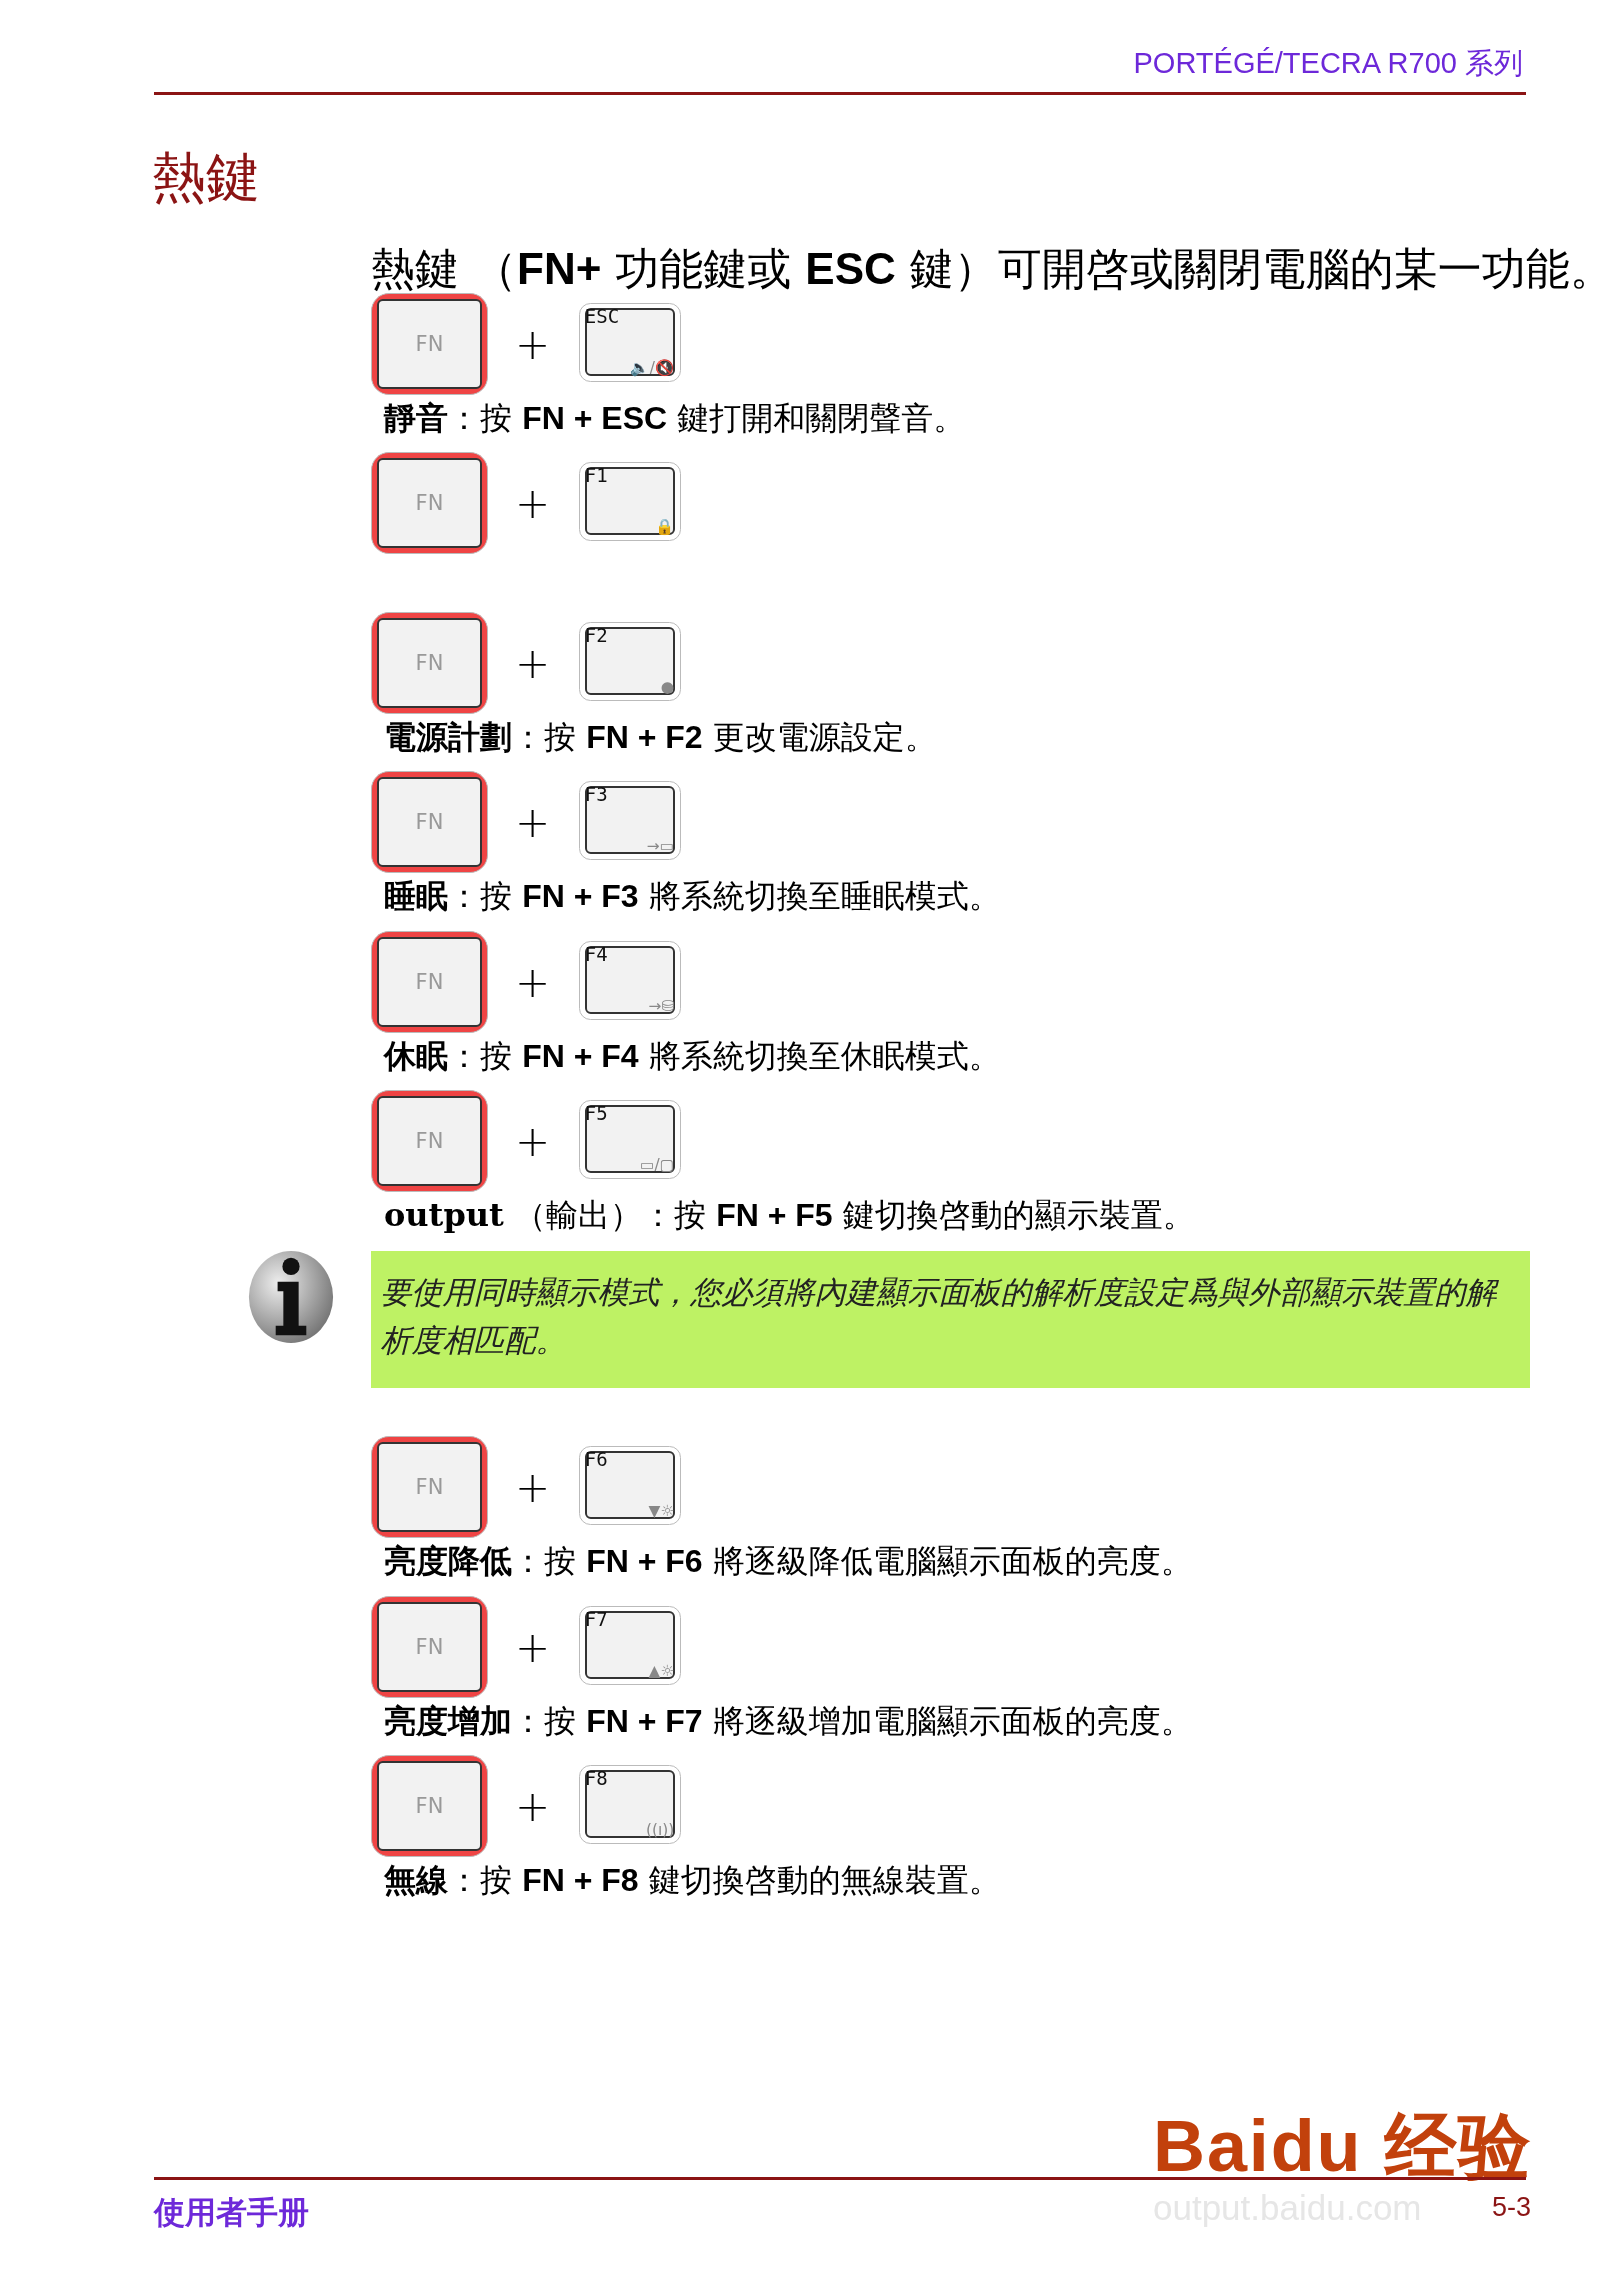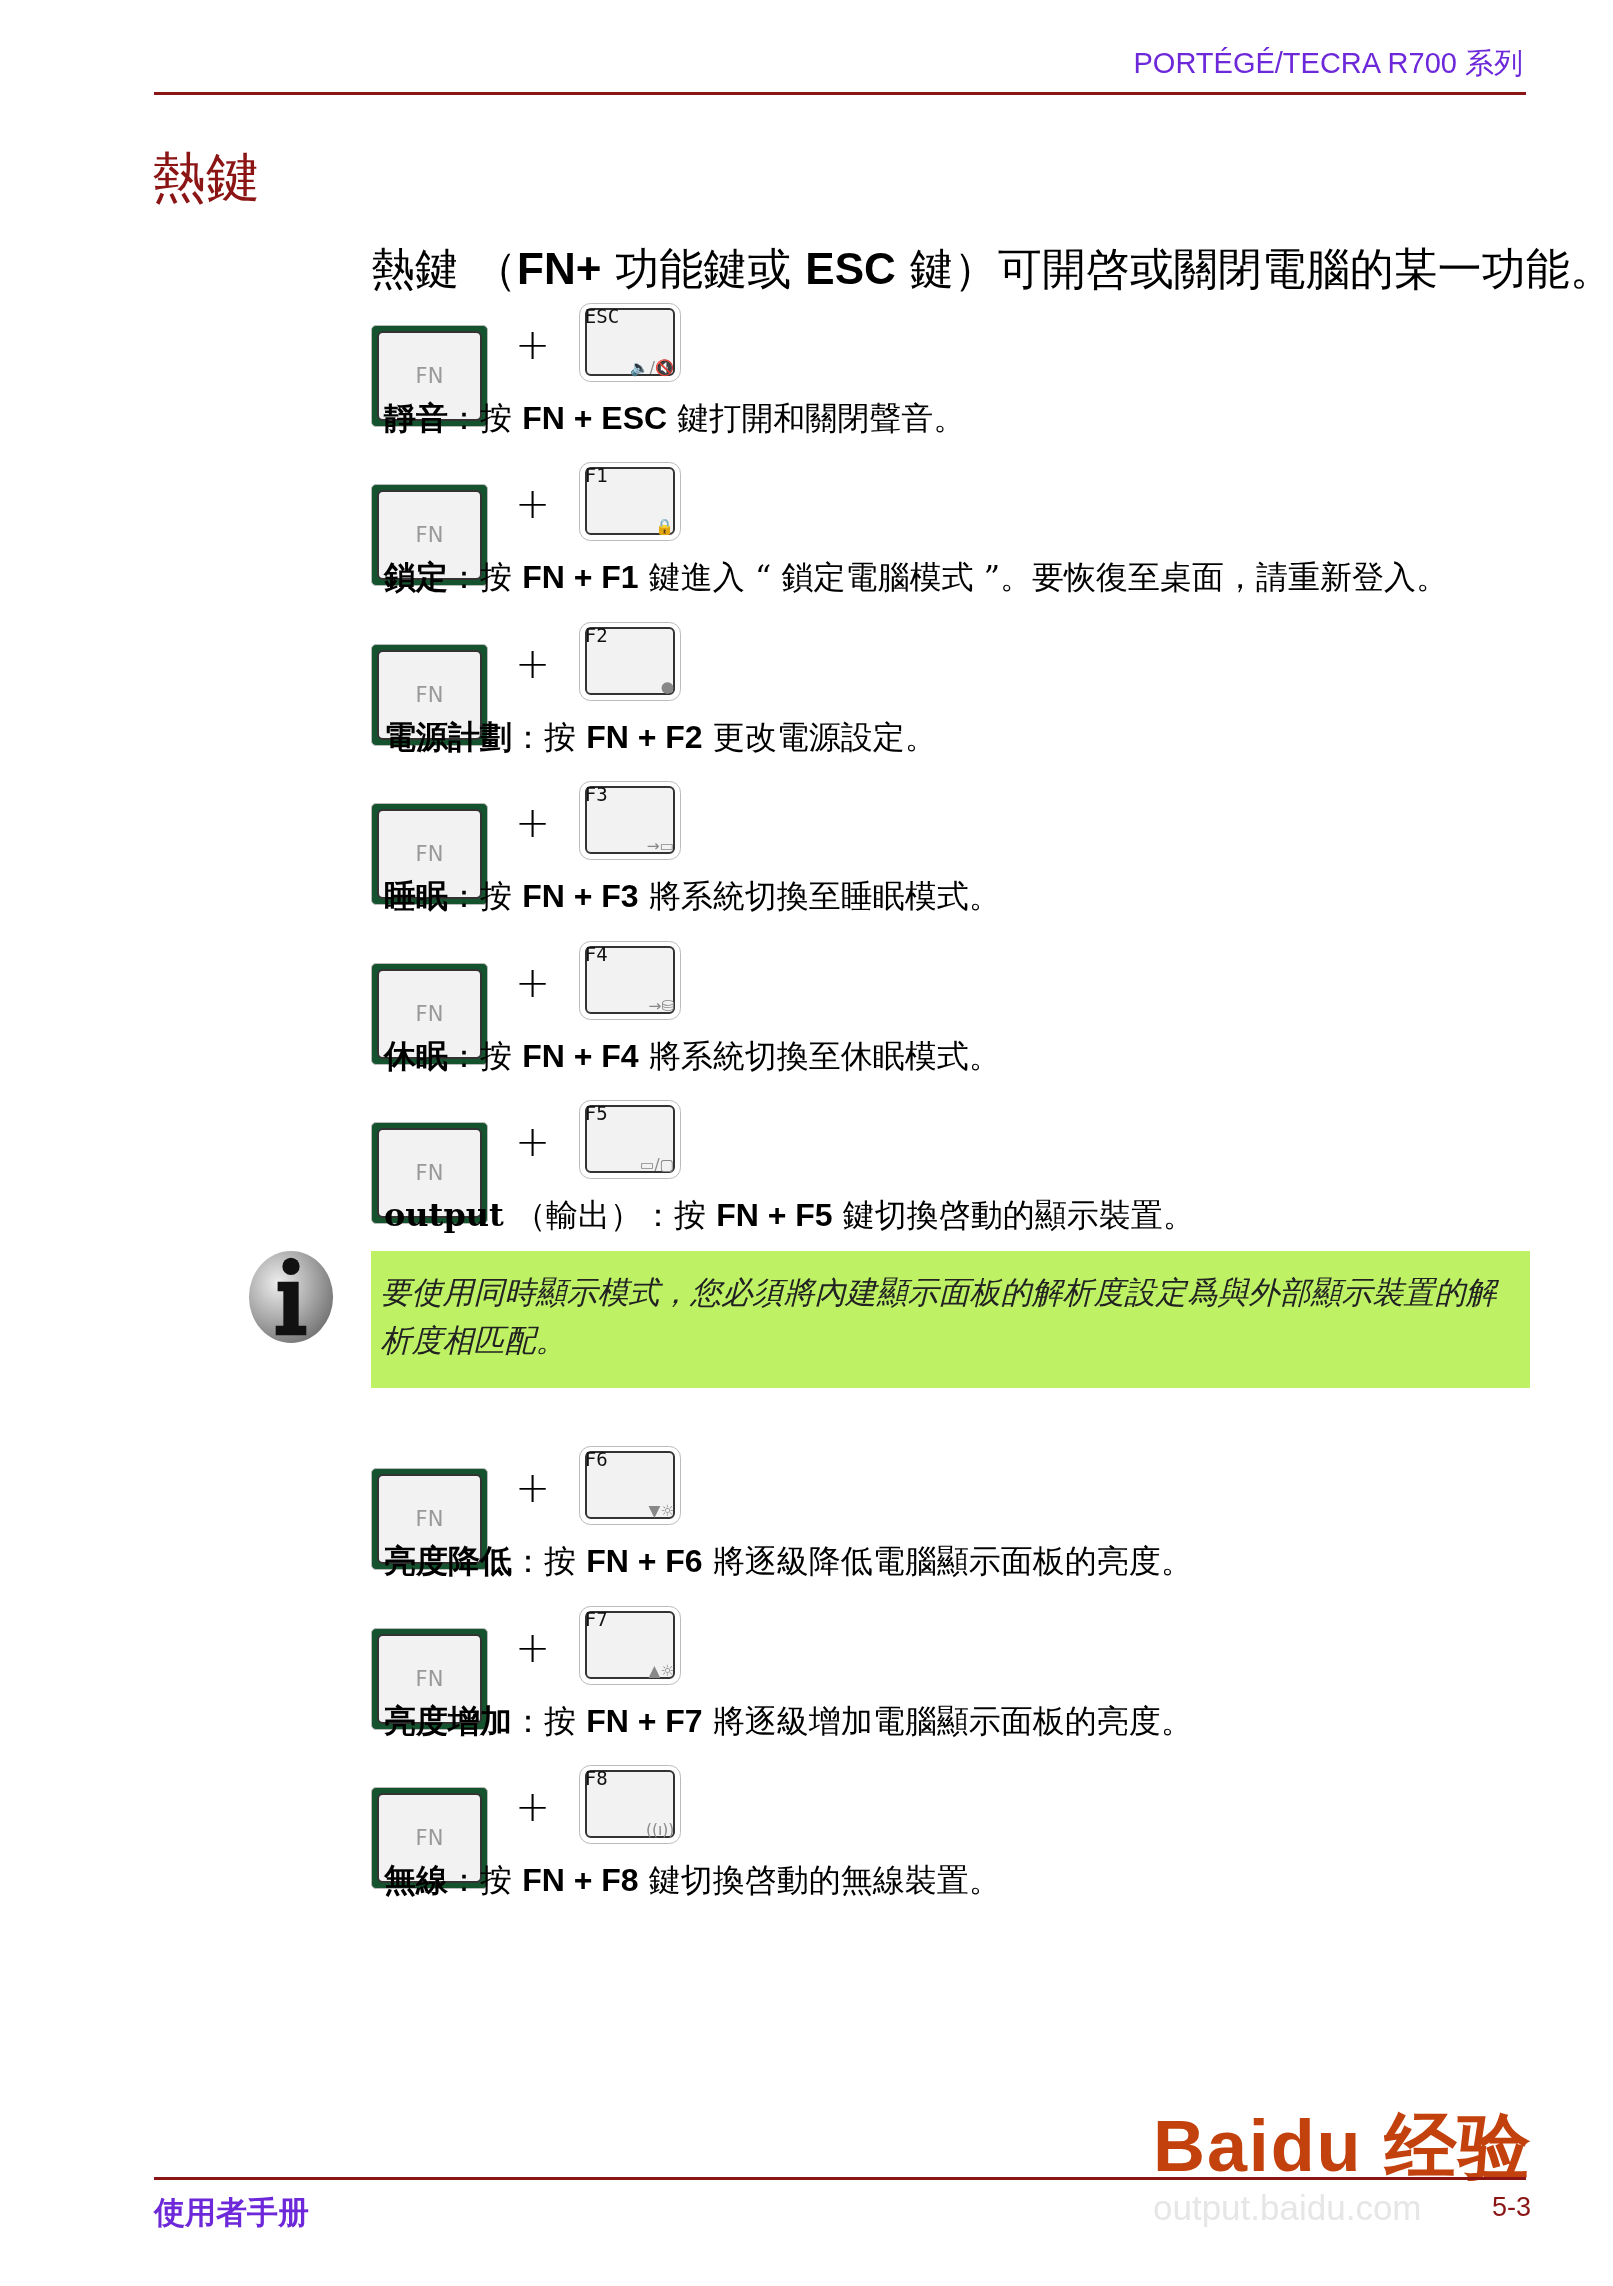--- a/index.html
+++ b/index.html
@@ -11,7 +11,7 @@
   .b{font-weight:bold;font-family:"Liberation Sans","DejaVu Sans",sans-serif;}
   .row{position:absolute;left:371px;width:1162px;height:154px;}
   .keypair{position:absolute;left:0;top:0;height:102px;width:317px;}
-  .fnkey{position:absolute;left:0;top:0;width:115px;height:100px;border:1.9px solid #bbb;border-radius:5px;background:#14532d;margin-top:32px;}
+  .fnkey{position:absolute;left:0;top:0;width:115px;height:100px;border:1.9px solid #bbb;border-radius:18px;background:#ef4444;}
   .fnkey .inner{position:absolute;left:4.8px;top:4.8px;right:4.8px;bottom:4.8px;border:2.9px solid #333;border-radius:5.8px;background:#f2f2f2;display:flex;align-items:center;justify-content:center;font-family:"DejaVu Sans",sans-serif;font-size:21px;color:#999;}
   .plus{position:absolute;left:144px;top:27px;font-size:42px;font-weight:300;font-family:"DejaVu Sans",sans-serif;}
   .fkey{position:absolute;left:208px;top:9.6px;width:100px;height:77px;border:1.9px solid #bbb;border-radius:11.5px;background:#fff;}

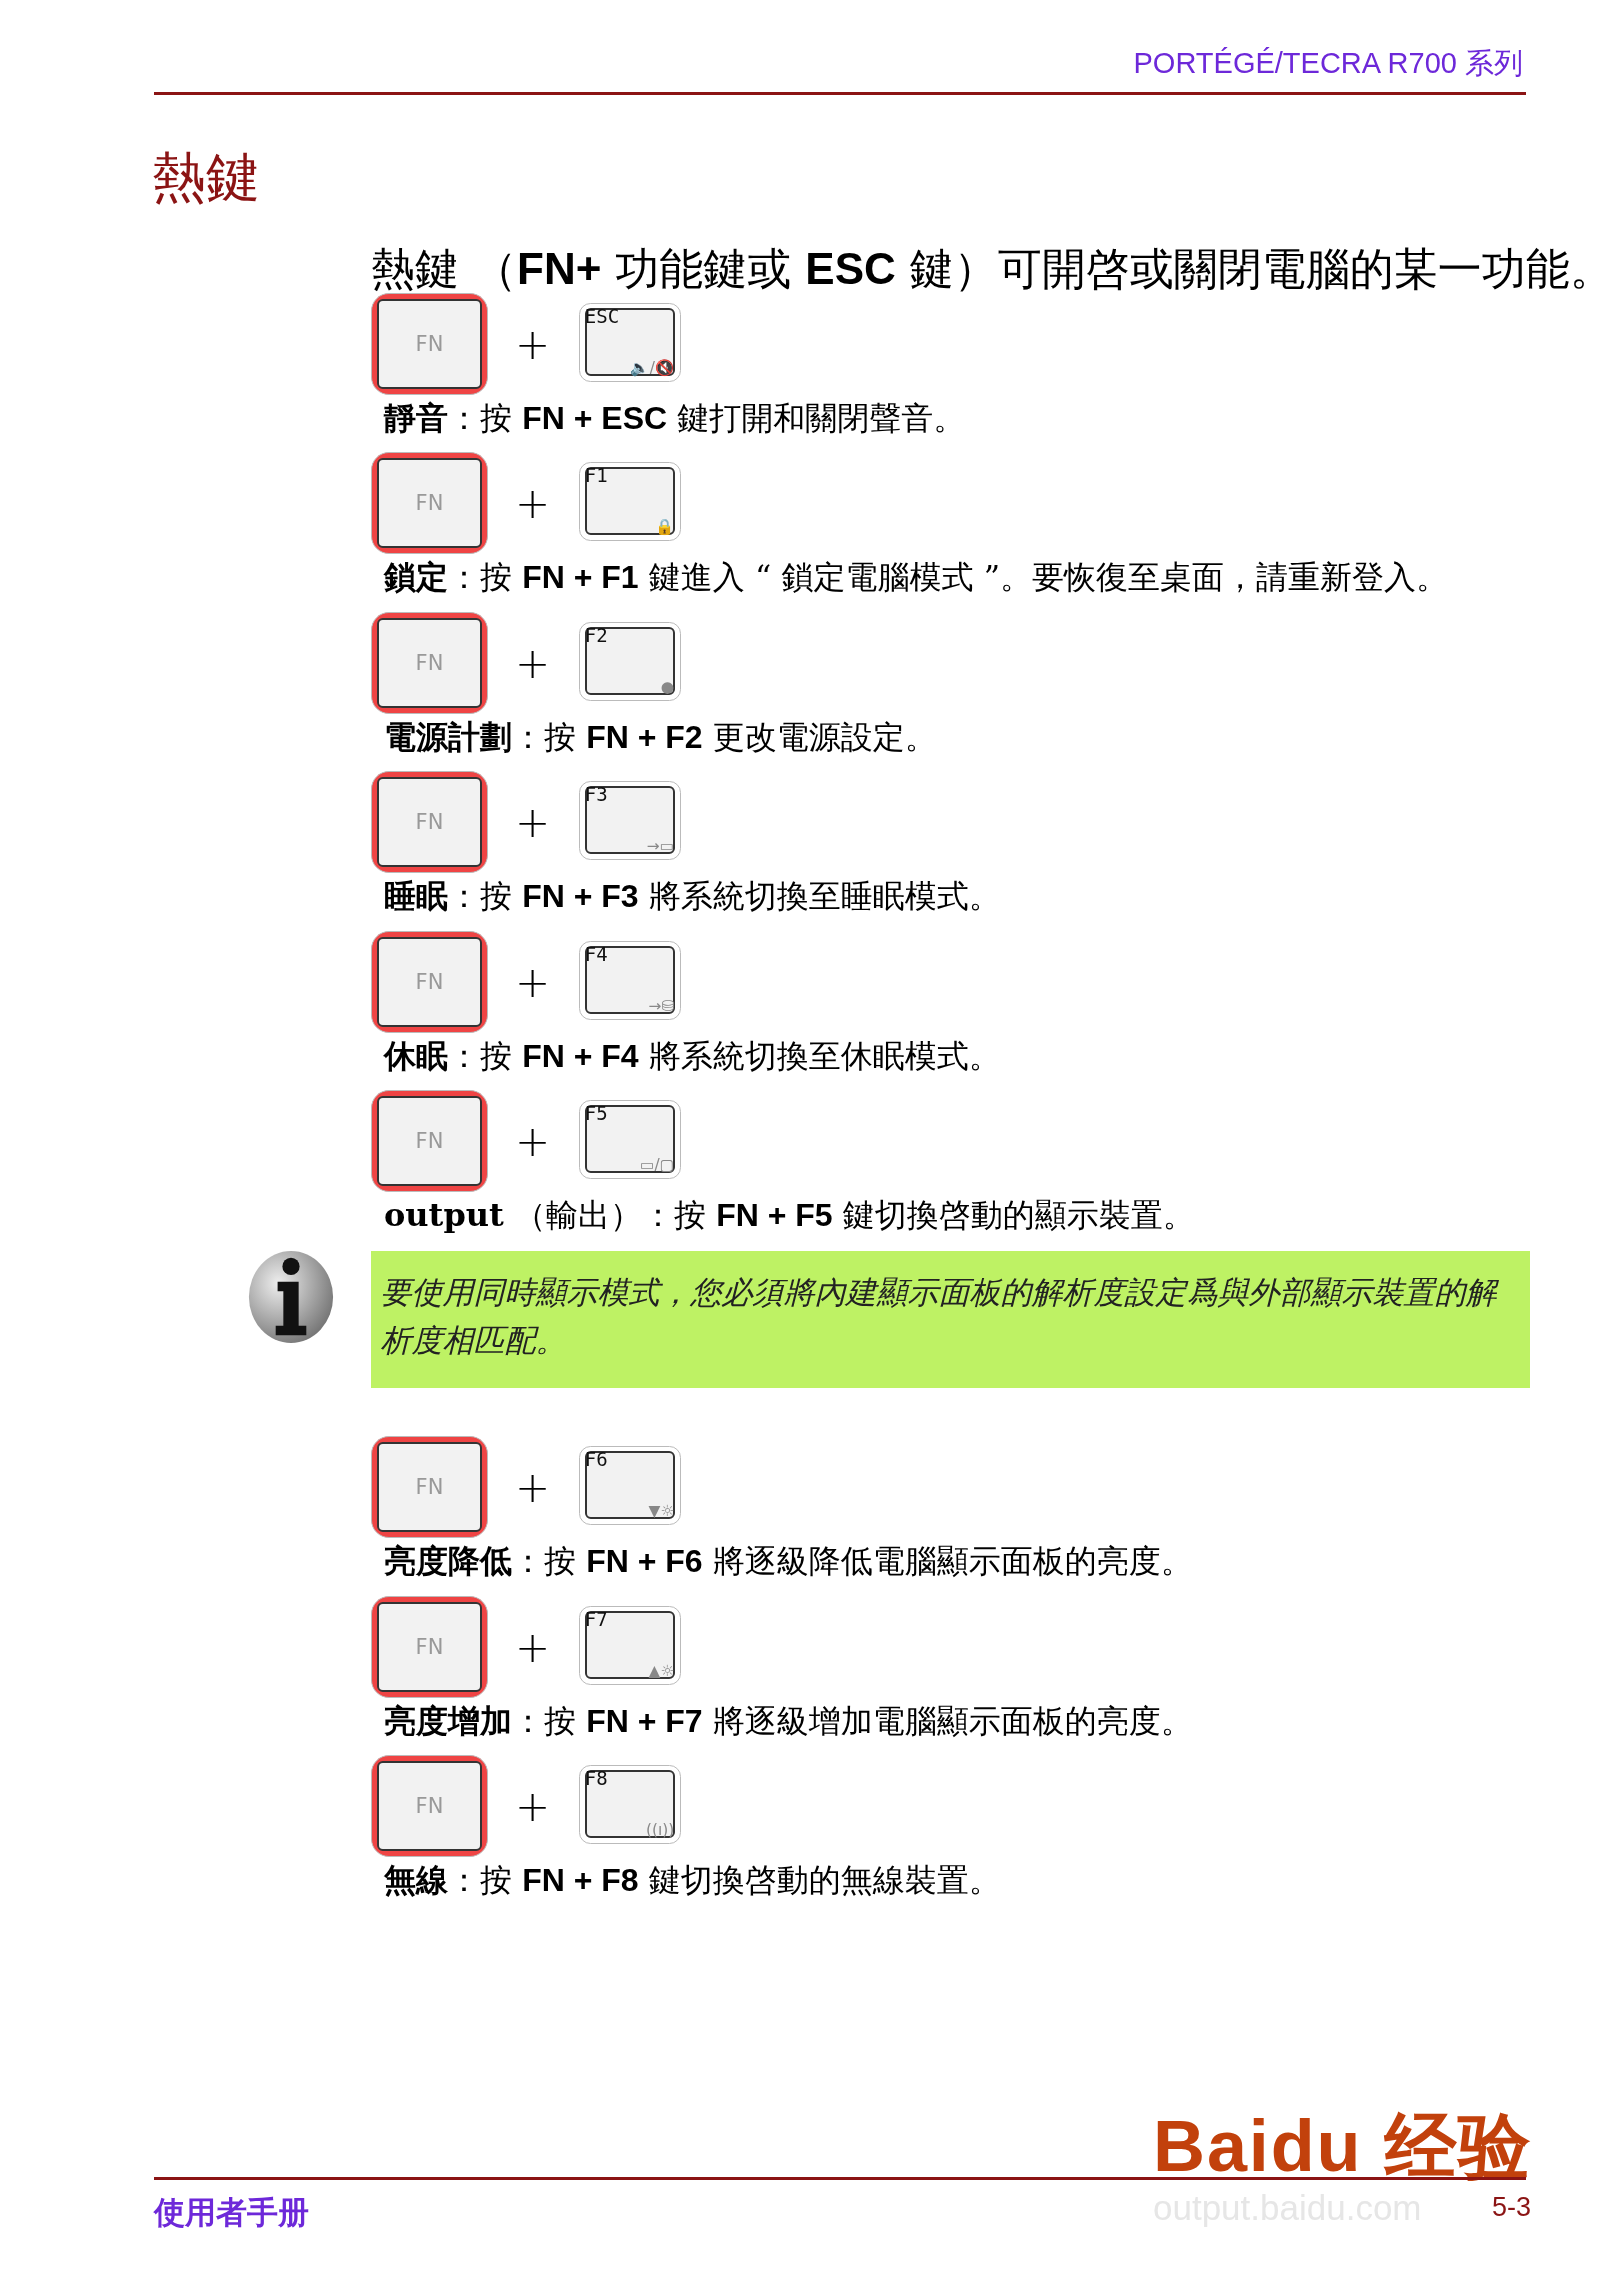--- a/index.html
+++ b/index.html
@@ -69,9 +69,6 @@
         <span class="ico">🔒</span>
       </div>
     </div>
-    <div class="desc">
-      <span class="term">鎖定</span><span>：按 </span><span class="b">FN + F1</span><span> 鍵進入 “ 鎖定電腦模式 ”。要恢復至桌面，請重新登入。</span>
-    </div>
     </div>
     <div class="row" style="top: 612px;">
       <div class="keypair">

